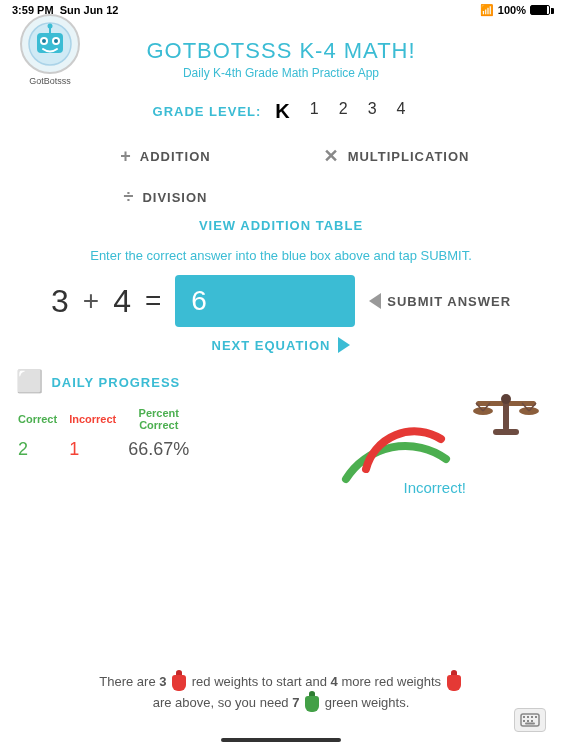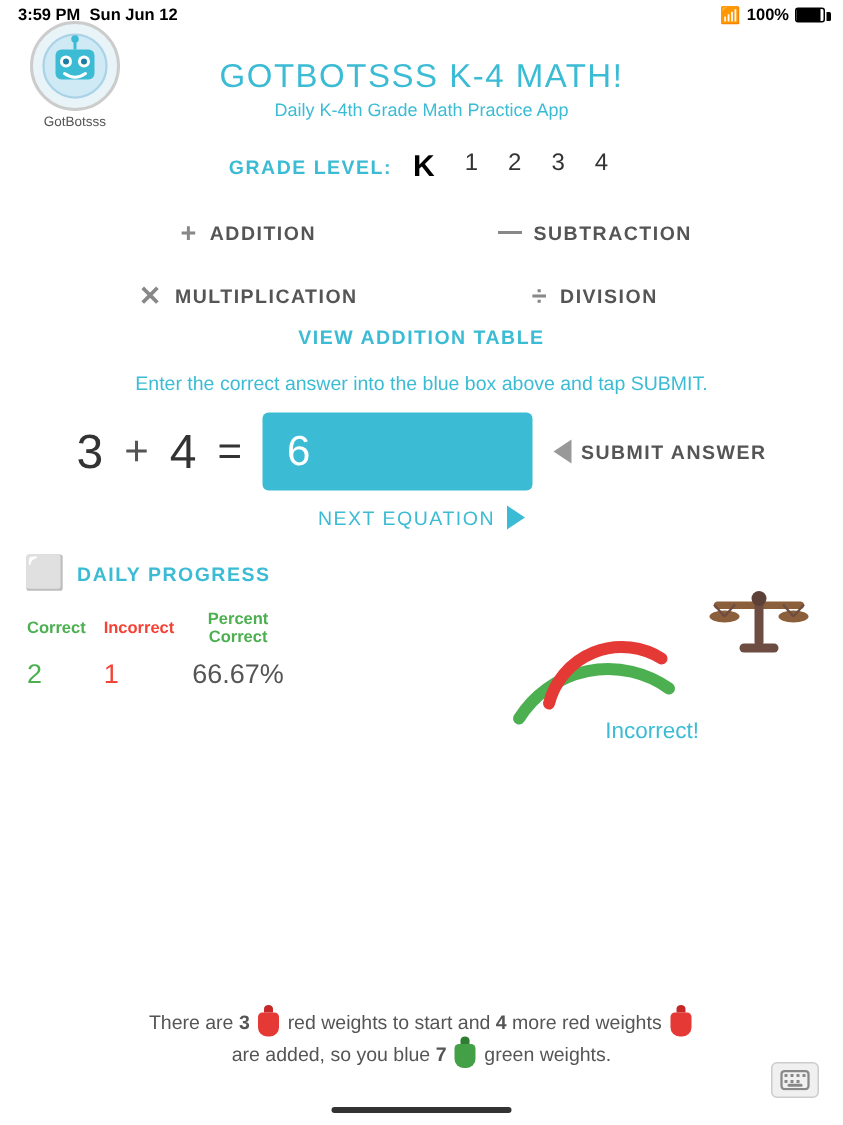--- a/index.html
+++ b/index.html
@@ -440,10 +440,6 @@
   <div class="op-btn">
     <span class="op-symbol">+</span>
     <span>ADDITION</span>
-  </div>
-  <div class="op-btn">
-    <span class="op-minus"></span>
-    <span>SUBTRACTION</span>
   </div>
   <div class="op-btn">
     <span class="op-symbol">✕</span>

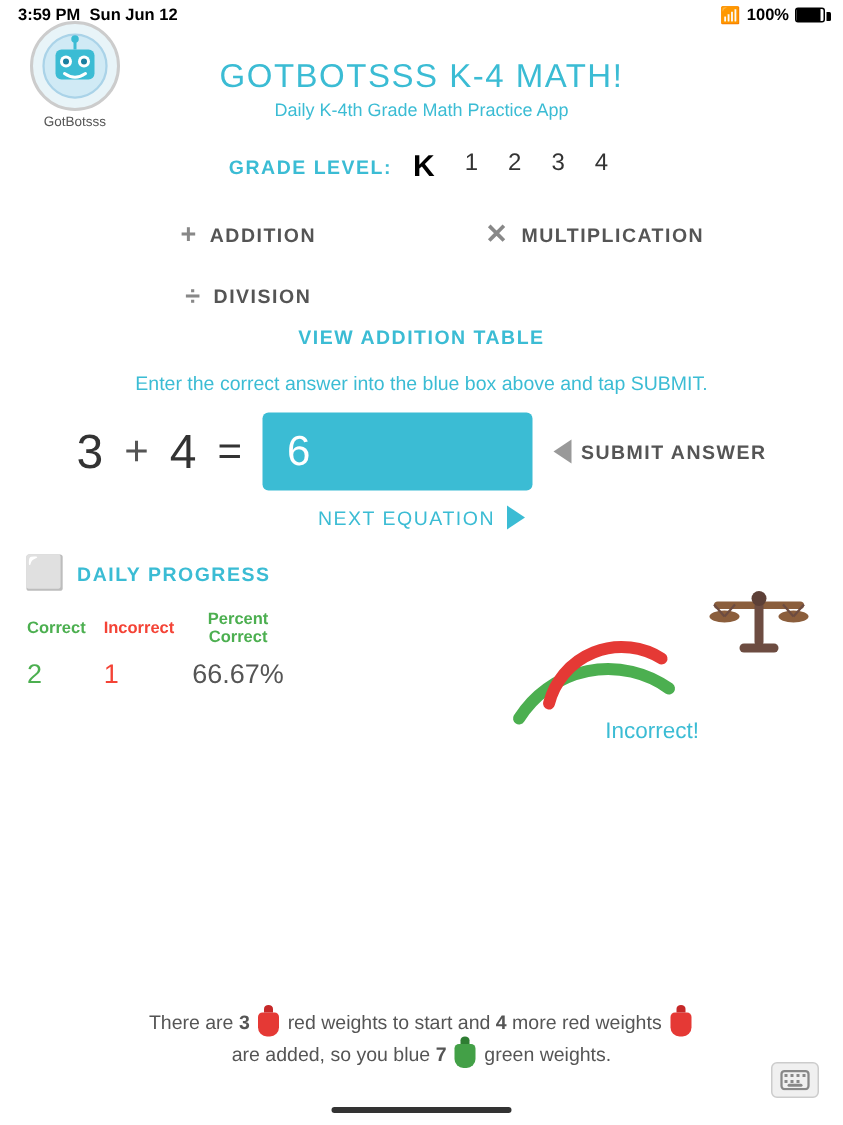--- a/index.html
+++ b/index.html
@@ -254,7 +254,7 @@
     }
     .next-label {
       font-size: 13px;
-      font-weight: 400;
+      font-weight: 700;
       color: #3bbcd4;
       letter-spacing: 1px;
     }

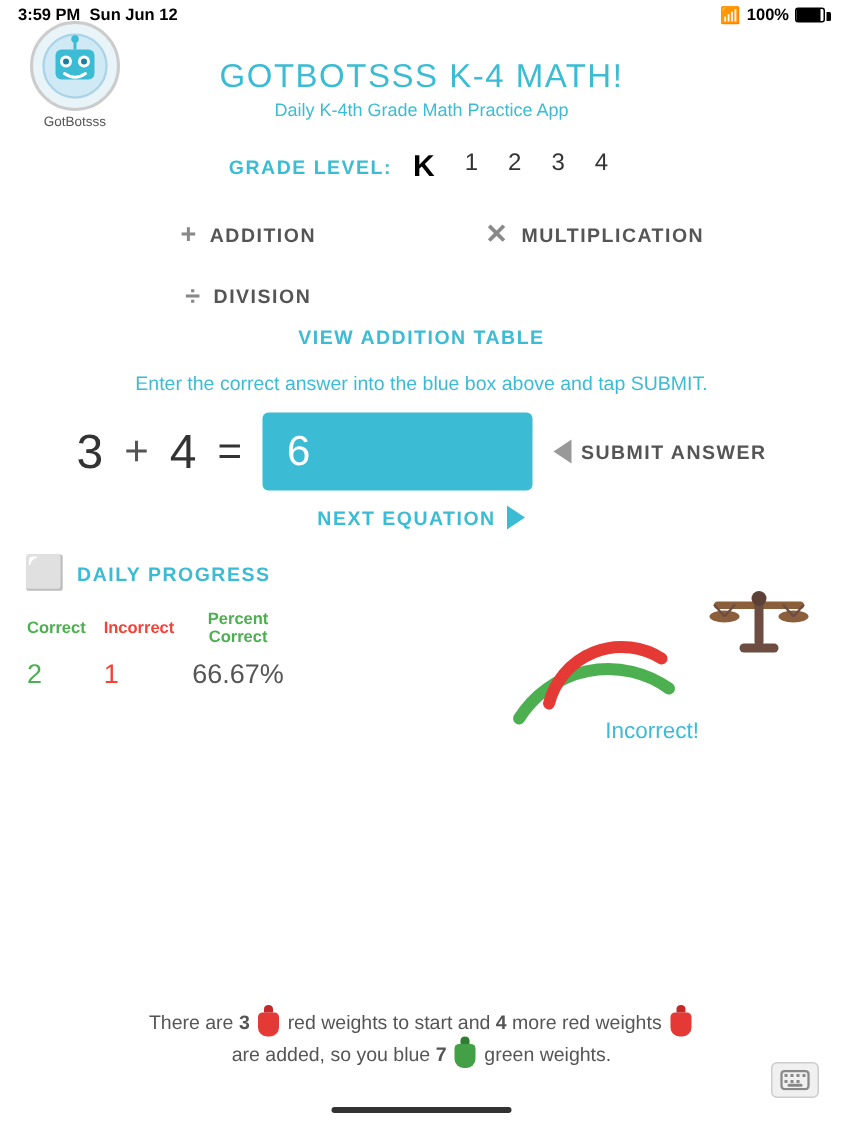--- a/index.html
+++ b/index.html
@@ -549,7 +549,7 @@
     <span style="display:block; width:6px; height:5px; background:#c62828; border-radius:50% 50% 0 0; position:absolute; top:-5px; left:4px;"></span>
   </span>
   <br>
-  <span>are added, so you blue</span>
+  <span>are above, so you need</span>
   <span class="num-highlight">7</span>
   
   <span style="display:inline-block; width:14px; height:16px; background:#43a047; border-radius:3px 3px 6px 6px; vertical-align:middle; position:relative; margin: 0 2px;">

